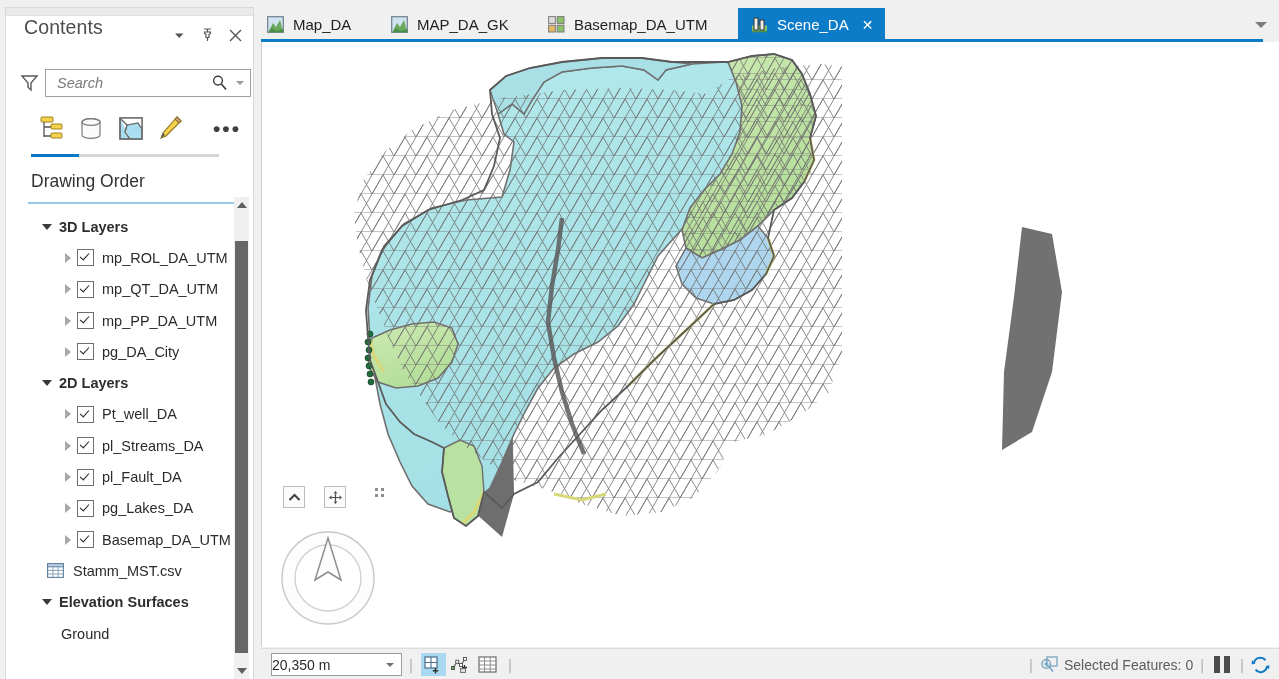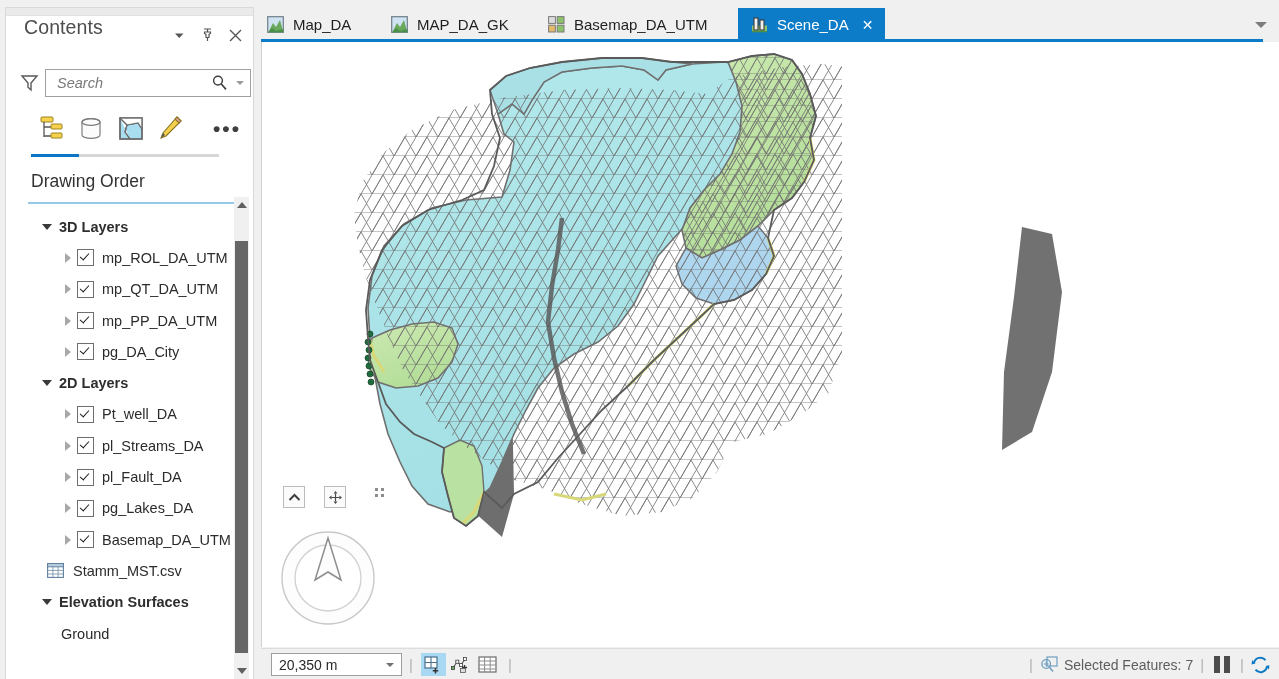--- a/index.html
+++ b/index.html
@@ -421,7 +421,7 @@
   .scale-text {
     font-size: 14px;
     color: #2b2b2b;
-    margin-left: 7px;
+    margin-left: 0;
   }
   .scale-caret {
     margin-left: auto;

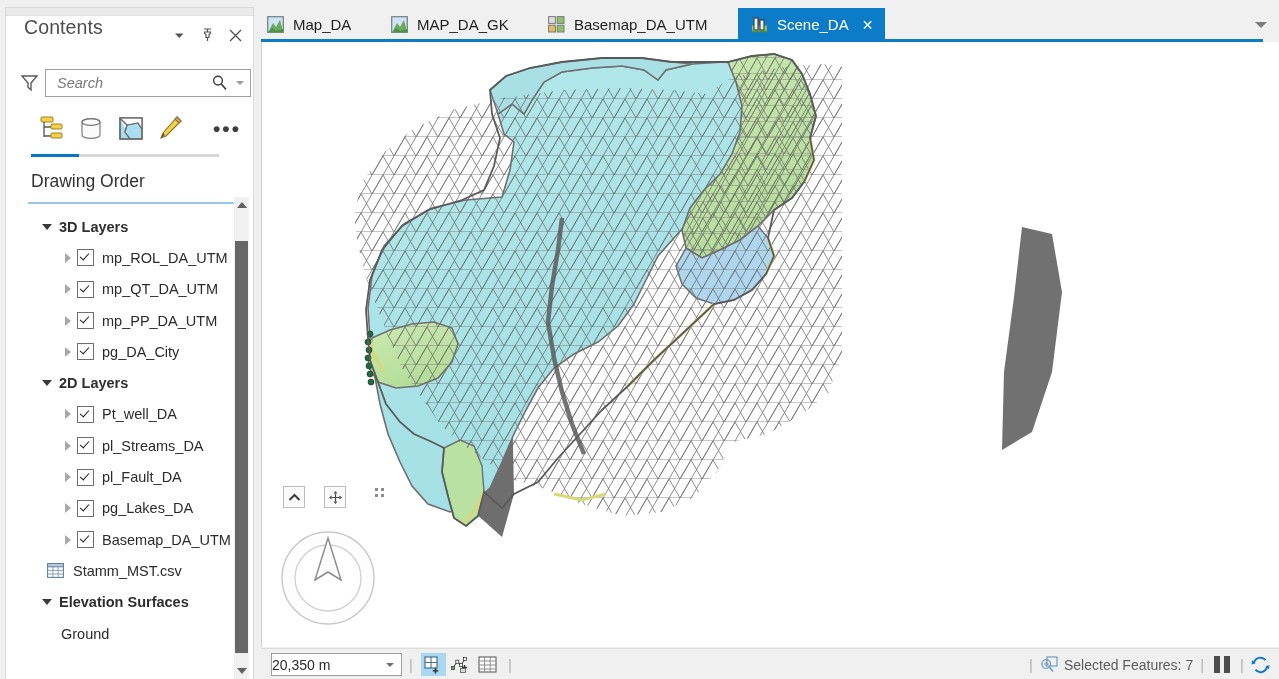--- a/index.html
+++ b/index.html
@@ -887,7 +887,7 @@
           <path d="M9.3,11.1 L13,15.5" stroke="#6f9ec0" stroke-width="1.5"></path>
         </svg>
       </span>
-      <span class="sel-feat-text">Selected Features: 7</span>
+      <span class="sel-feat-text">Selected Features: 0</span>
       <span class="sb-sep">|</span>
       <span class="pause-bars">
           <i></i>

